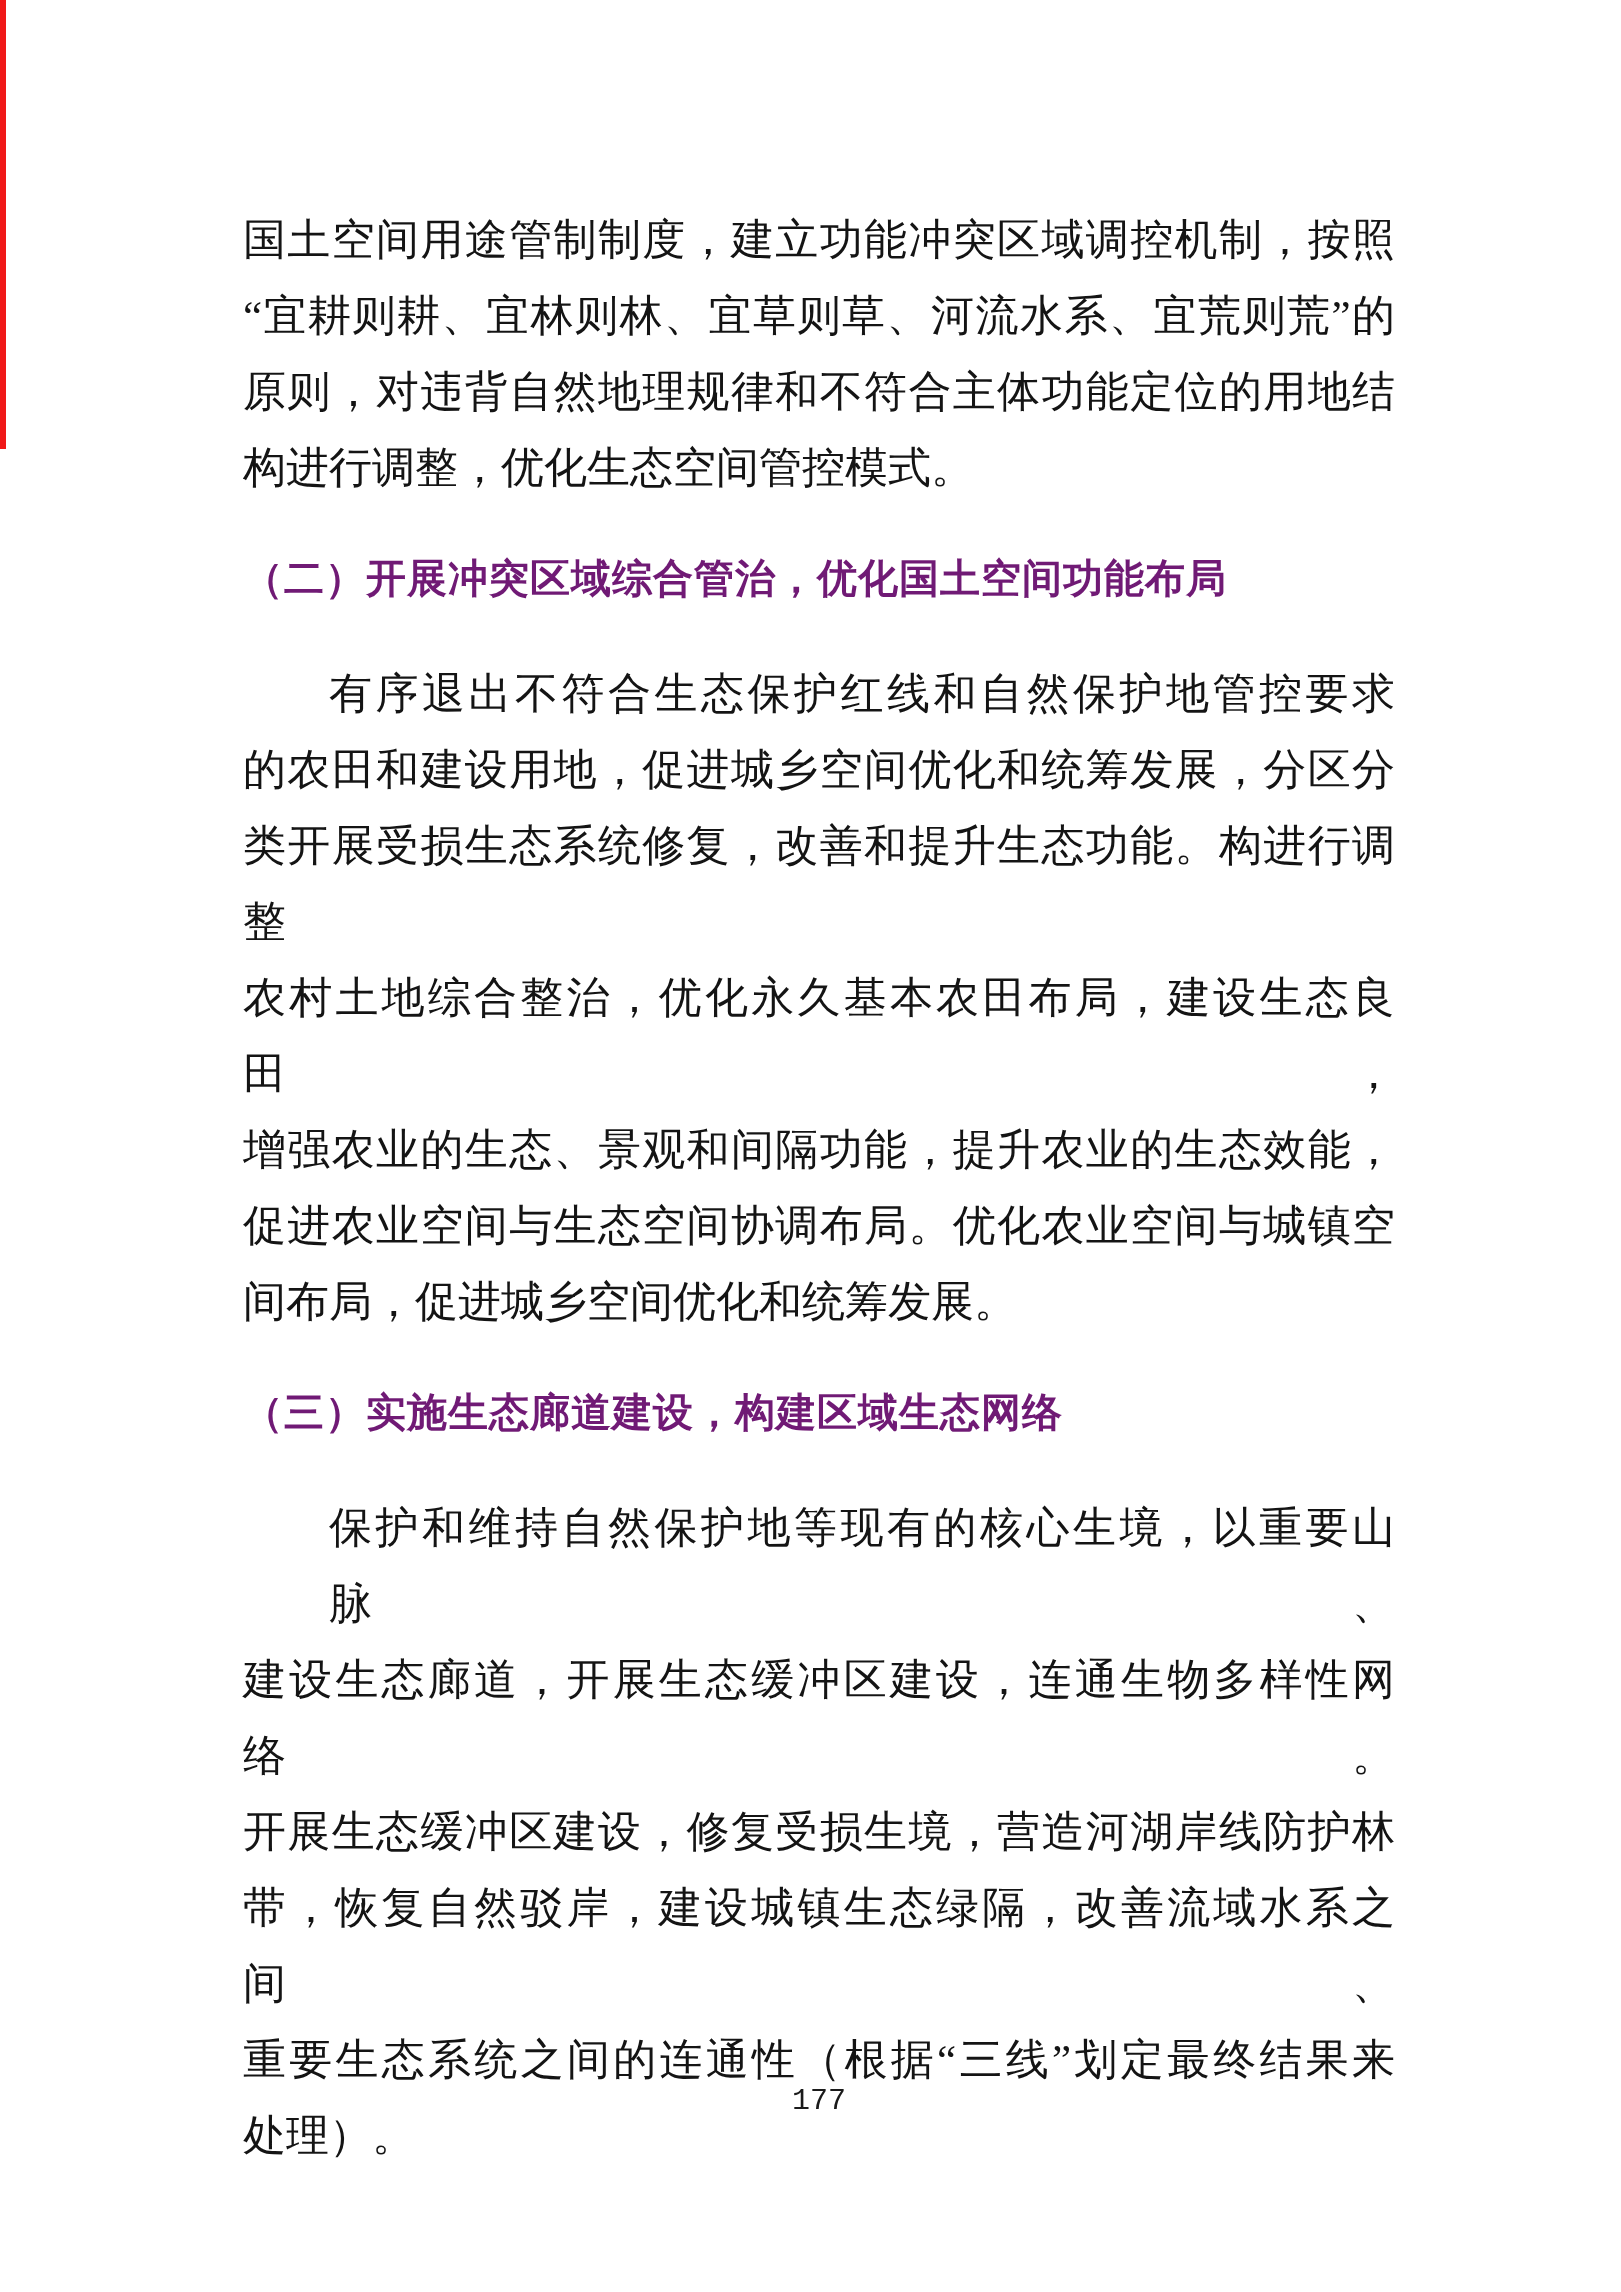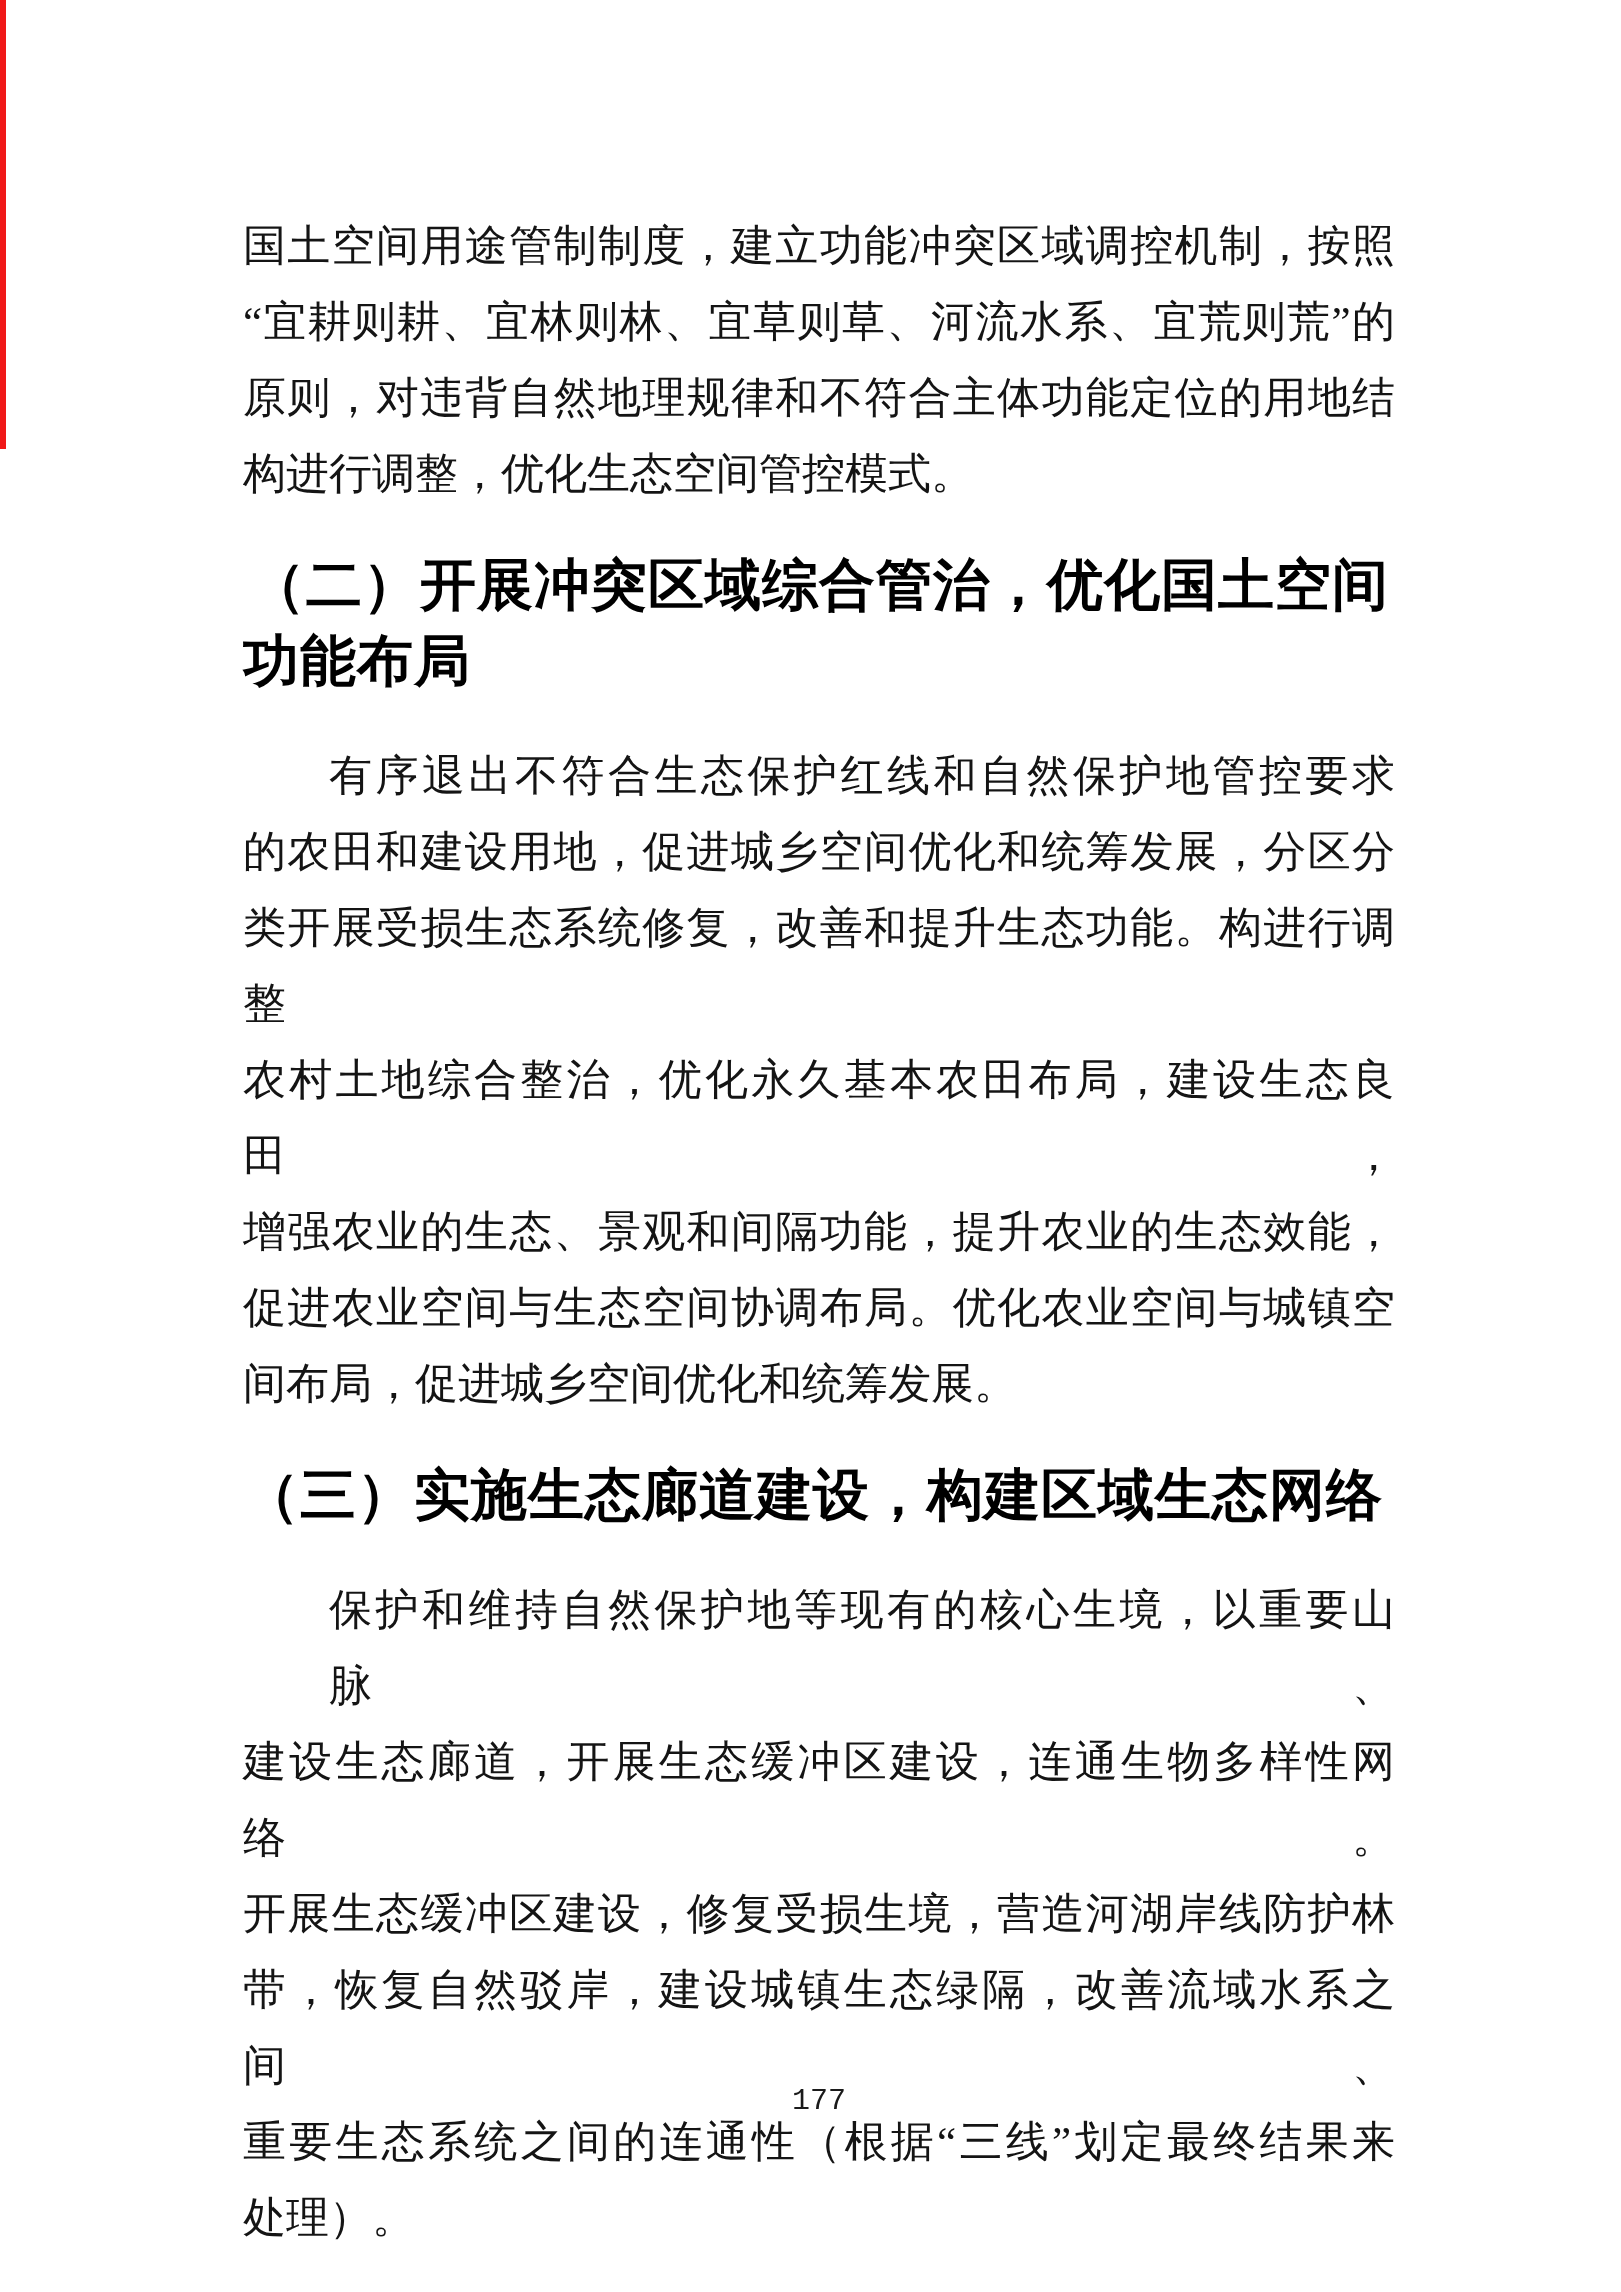--- a/index.html
+++ b/index.html
@@ -27,7 +27,7 @@
   .content {
     position: absolute;
     left: 243px;
-    top: 208px;
+    top: 202px;
     width: 1152px;
     font-size: 43px;
     line-height: 76px;

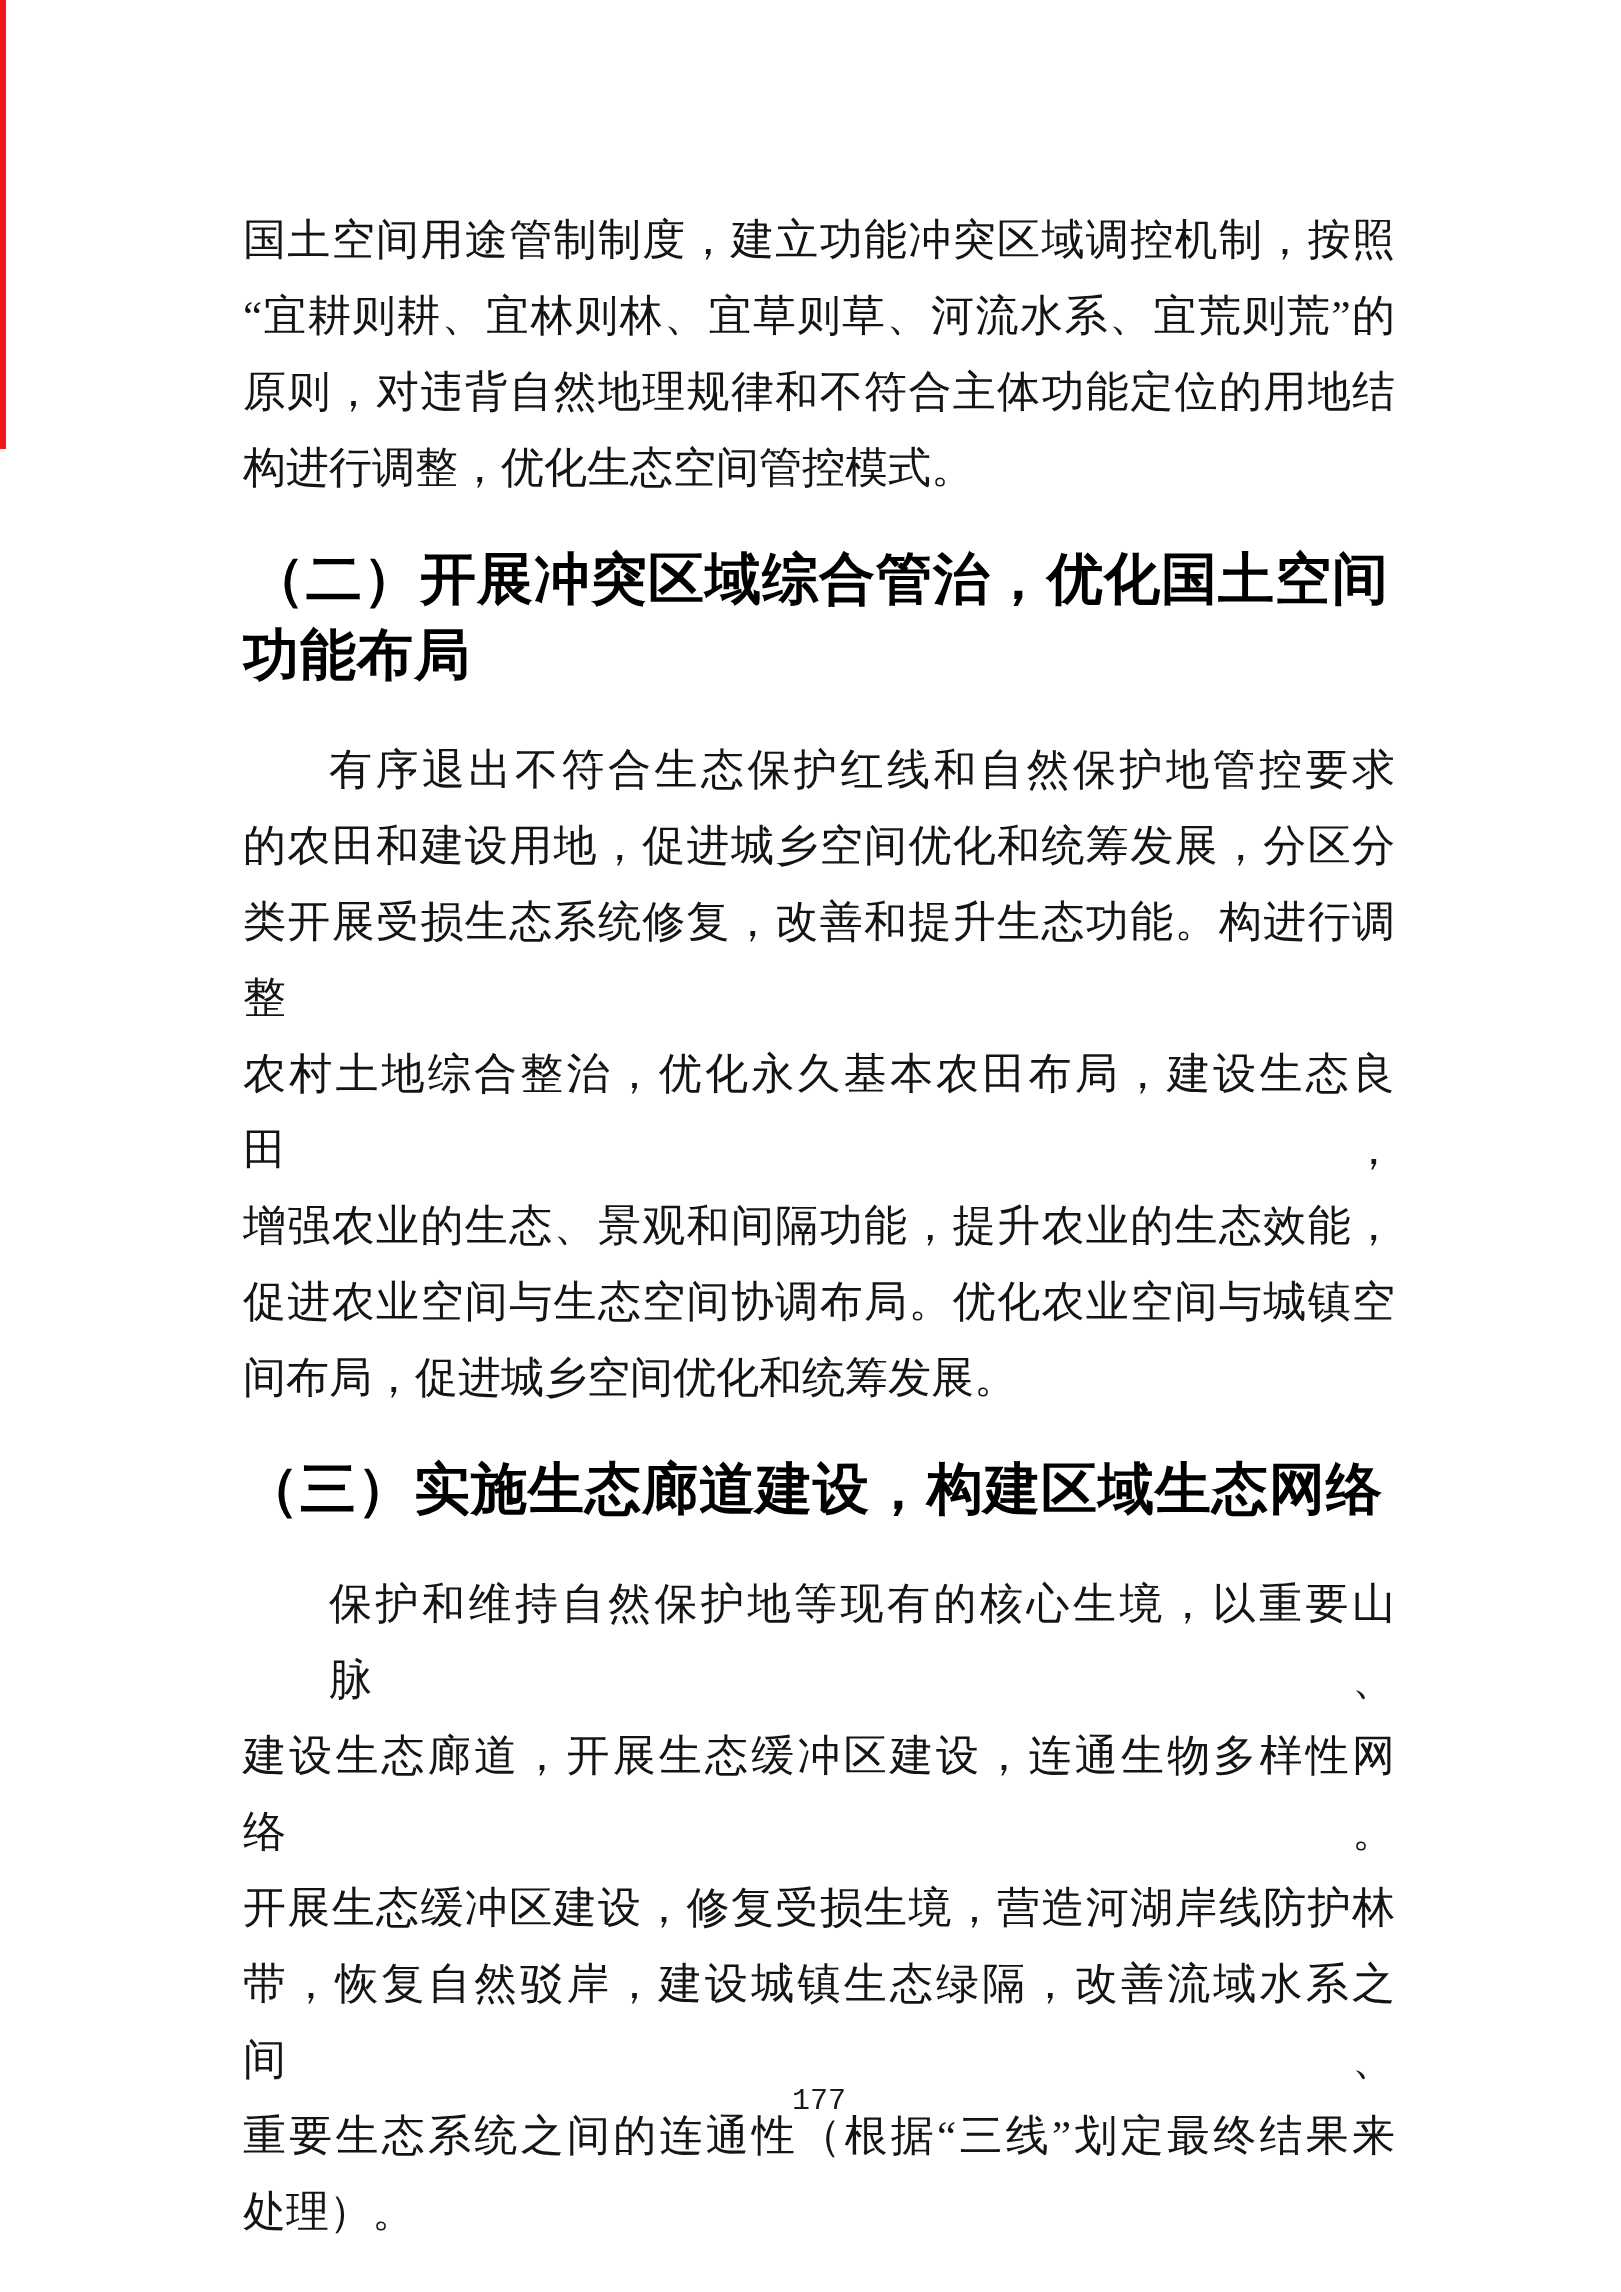--- a/index.html
+++ b/index.html
@@ -47,8 +47,8 @@
   .heading {
     display: block;
     font-weight: 700;
-    color: #000000;
-    font-size: 56px;
+    color: #701a75;
+    font-size: 40px;
     line-height: 76px;
     margin: 35px 0 39px 0;
     text-align: center;

